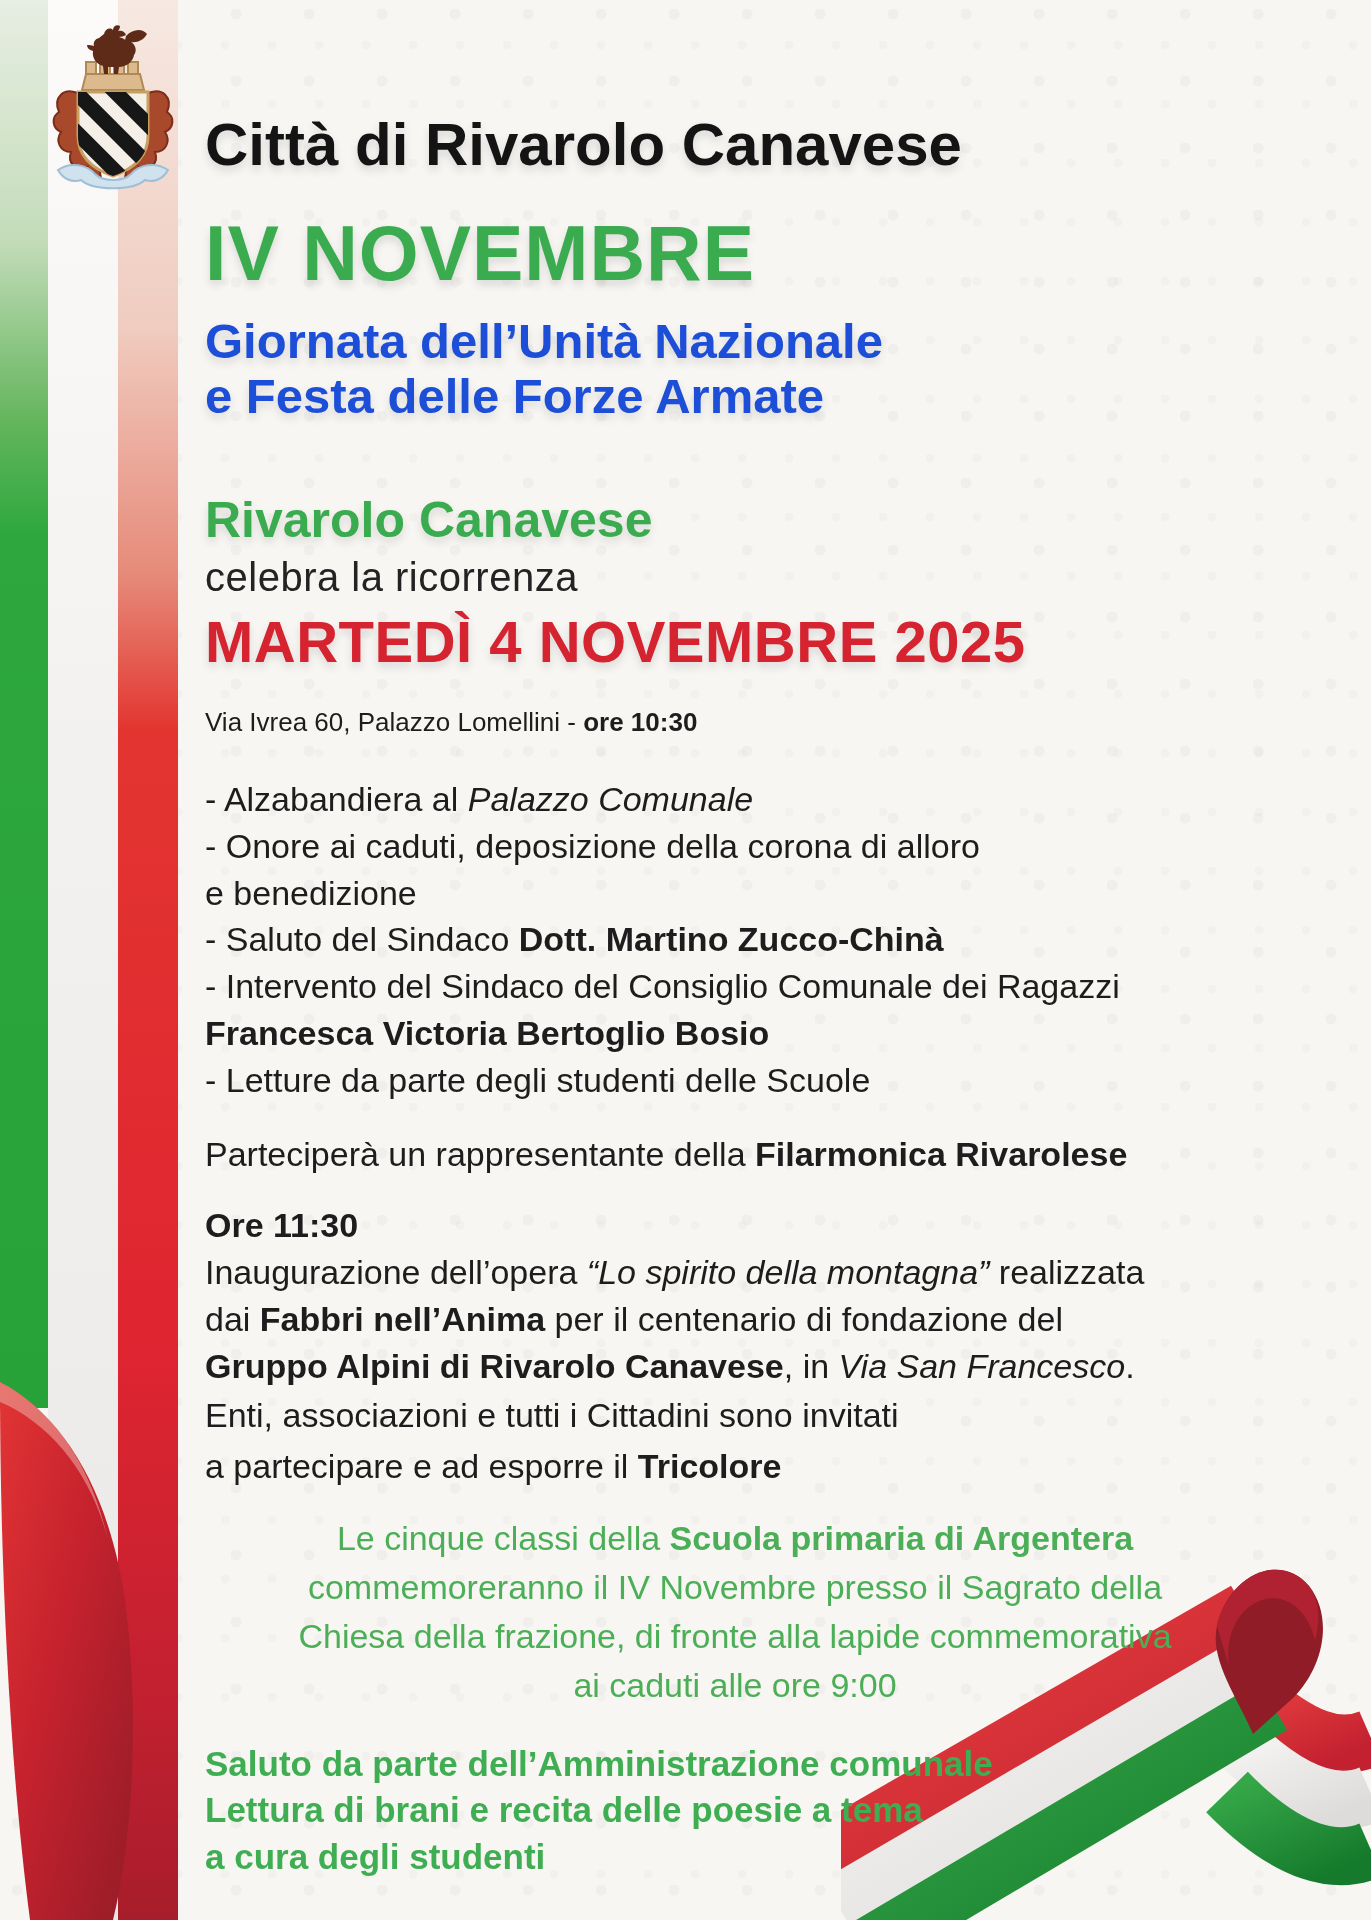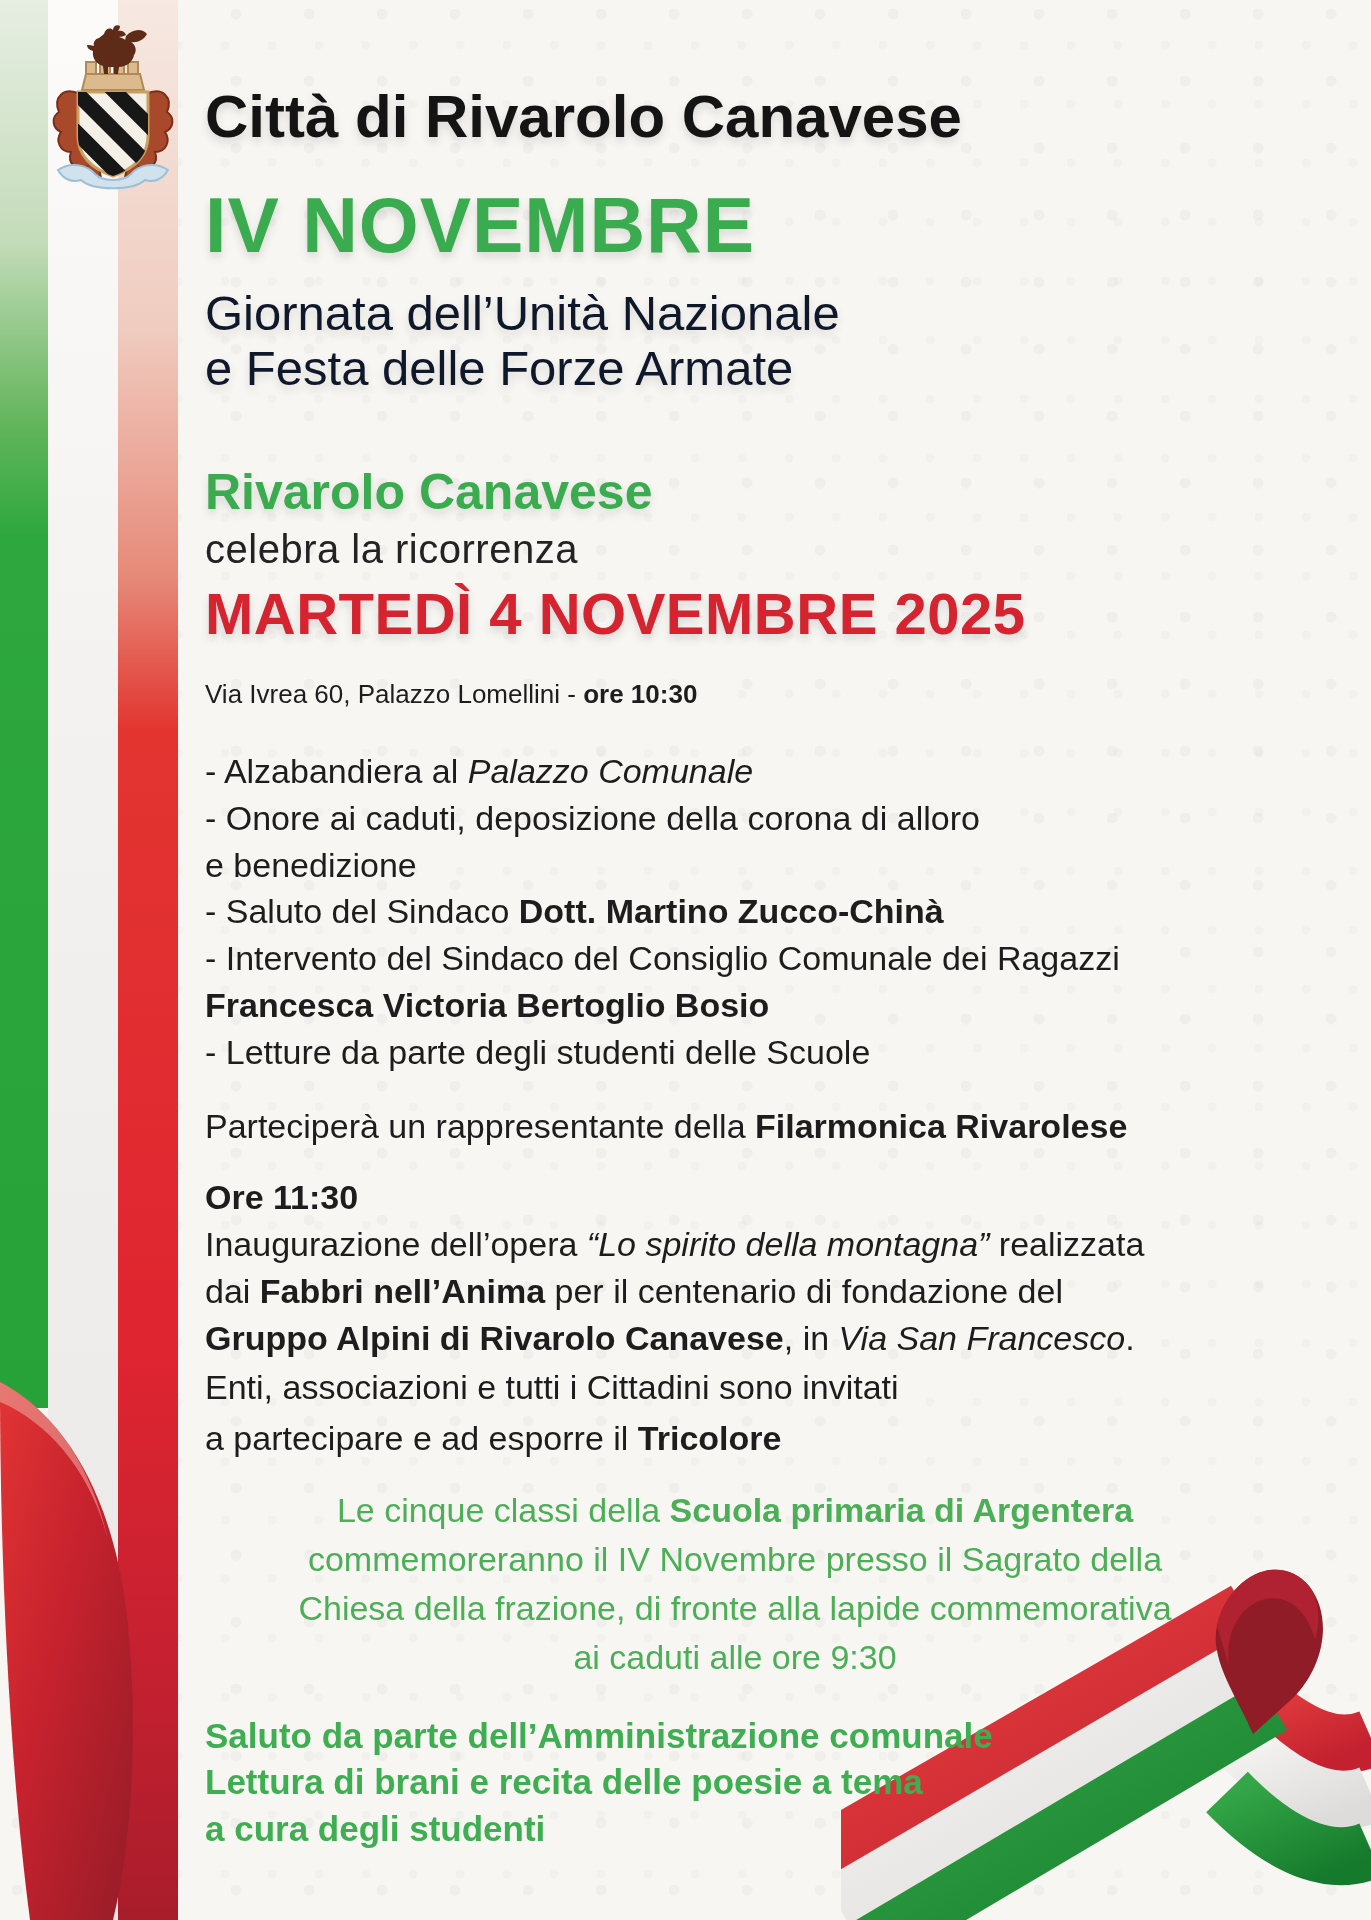--- a/index.html
+++ b/index.html
@@ -27,7 +27,7 @@
   }
   .h-shadow{text-shadow:0 5px 9px rgba(70,70,70,0.16);}
   .city{
-    margin:0;padding-top:82px;
+    margin:0;padding-top:110px;
     font-size:60px;font-weight:700;letter-spacing:0px;color:#141414;
   }
   .event-title{

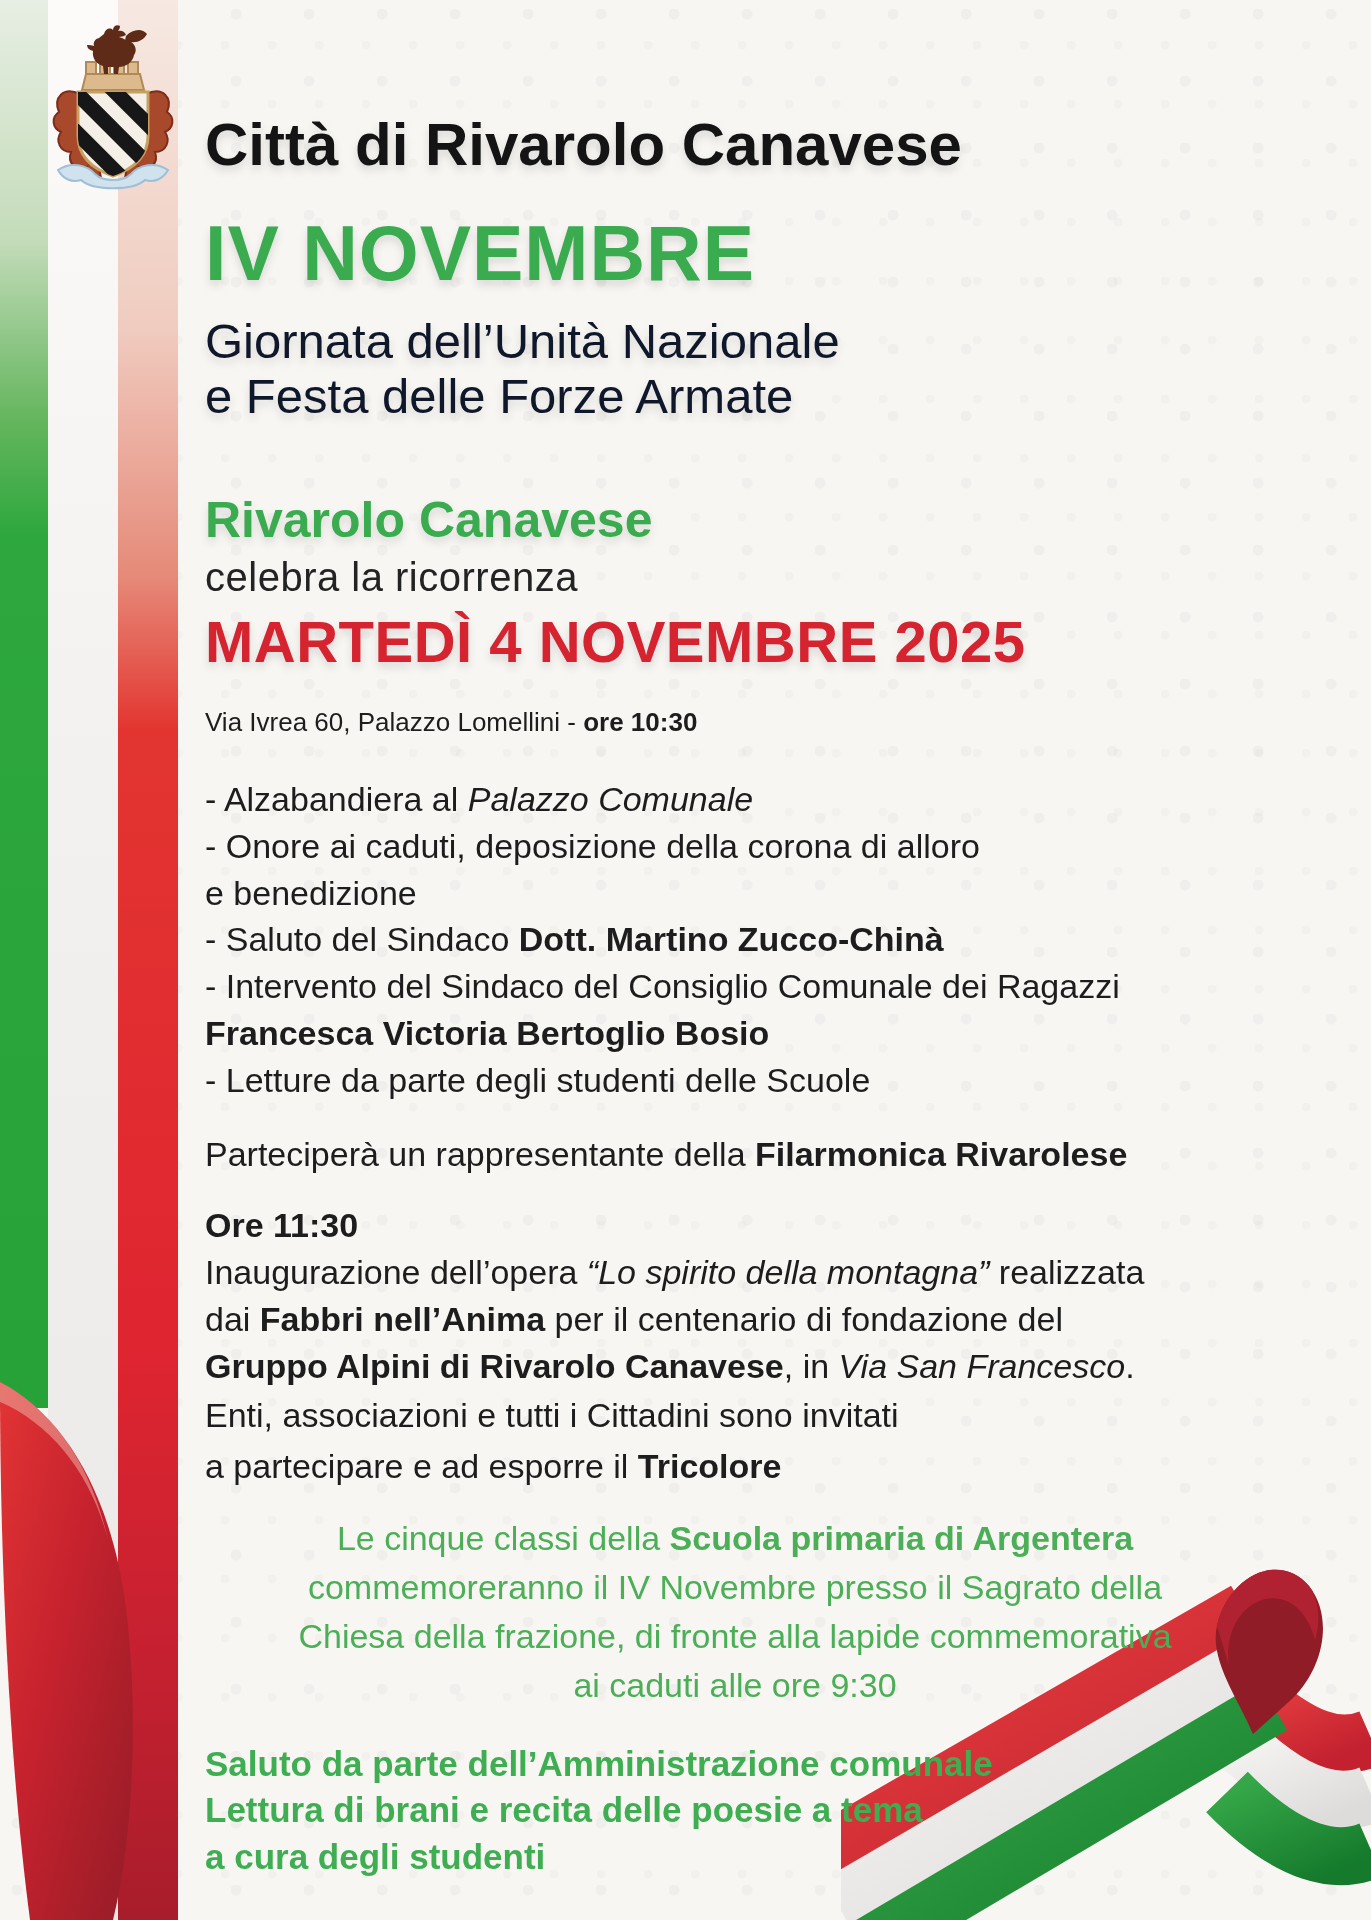--- a/index.html
+++ b/index.html
@@ -35,7 +35,7 @@
     font-size:77px;font-weight:800;letter-spacing:1px;color:#3aab4f;
   }
   .subtitle{
-    margin-top:16px;font-size:49px;font-weight:400;line-height:1.13;color:#0f172a;
+    margin-top:16px;font-size:49px;font-weight:700;line-height:1.13;color:#1d4ed8;
   }
   .place{
     margin:66px 0 0 0;font-size:50px;font-weight:700;color:#3aab4f;

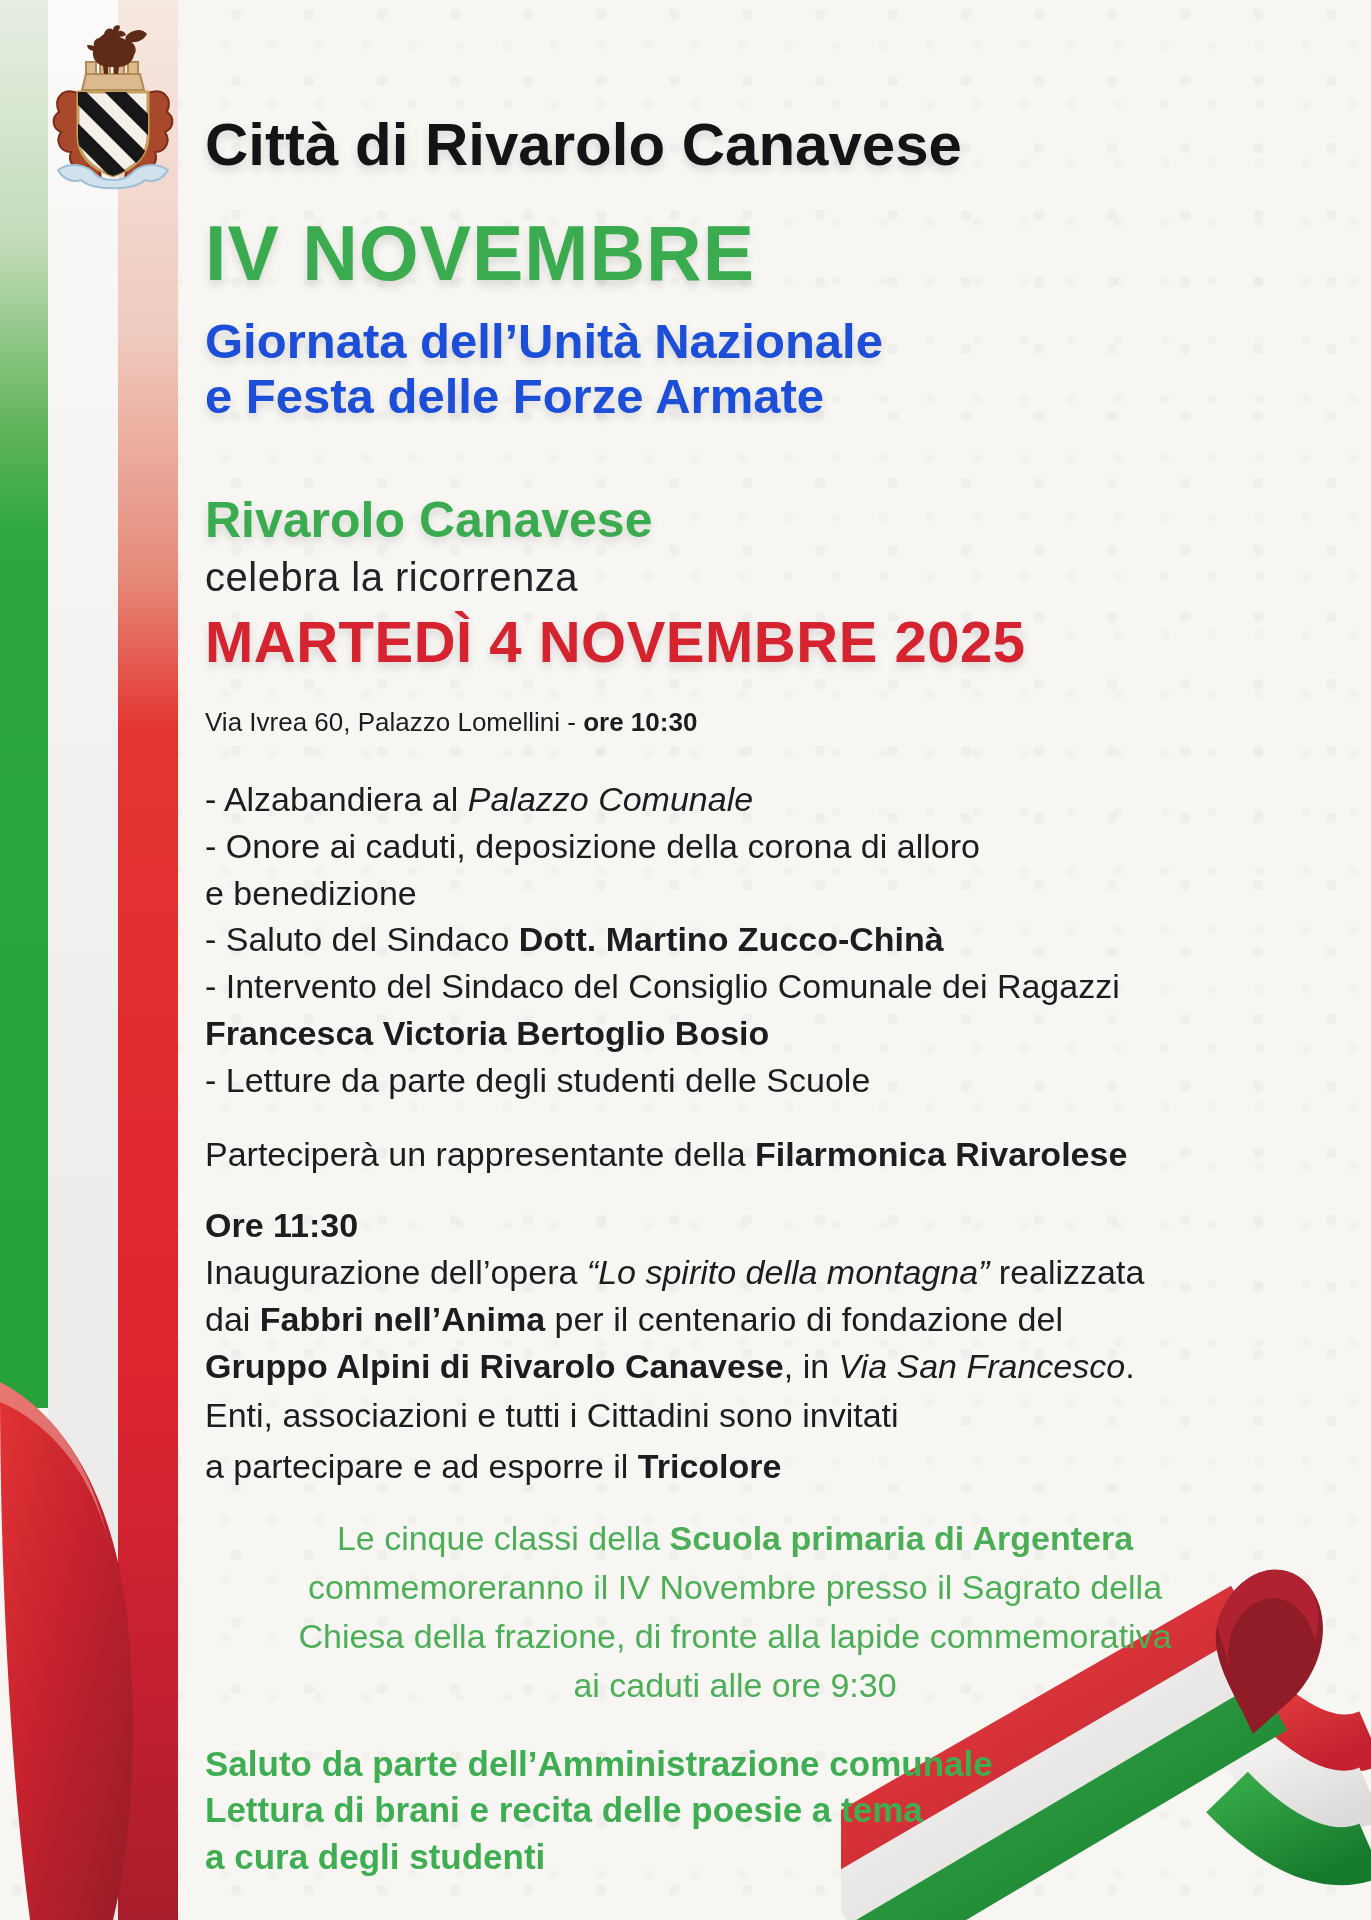--- a/index.html
+++ b/index.html
@@ -215,7 +215,7 @@
       <div class="line"><span class="s-r">Le cinque classi della </span><span class="s-b">Scuola primaria di Argentera</span></div>
       <div class="line"><span class="s-r">commemoreranno il IV Novembre presso il Sagrato della</span></div>
       <div class="line"><span class="s-r">Chiesa della frazione, di fronte alla lapide commemorativa</span></div>
-      <div class="line"><span class="s-r">ai caduti alle ore 9:30</span></div>
+      <div class="line"><span class="s-r">ai caduti alle ore 9:00</span></div>
     </div>
 
   <div class="block closing-note">

